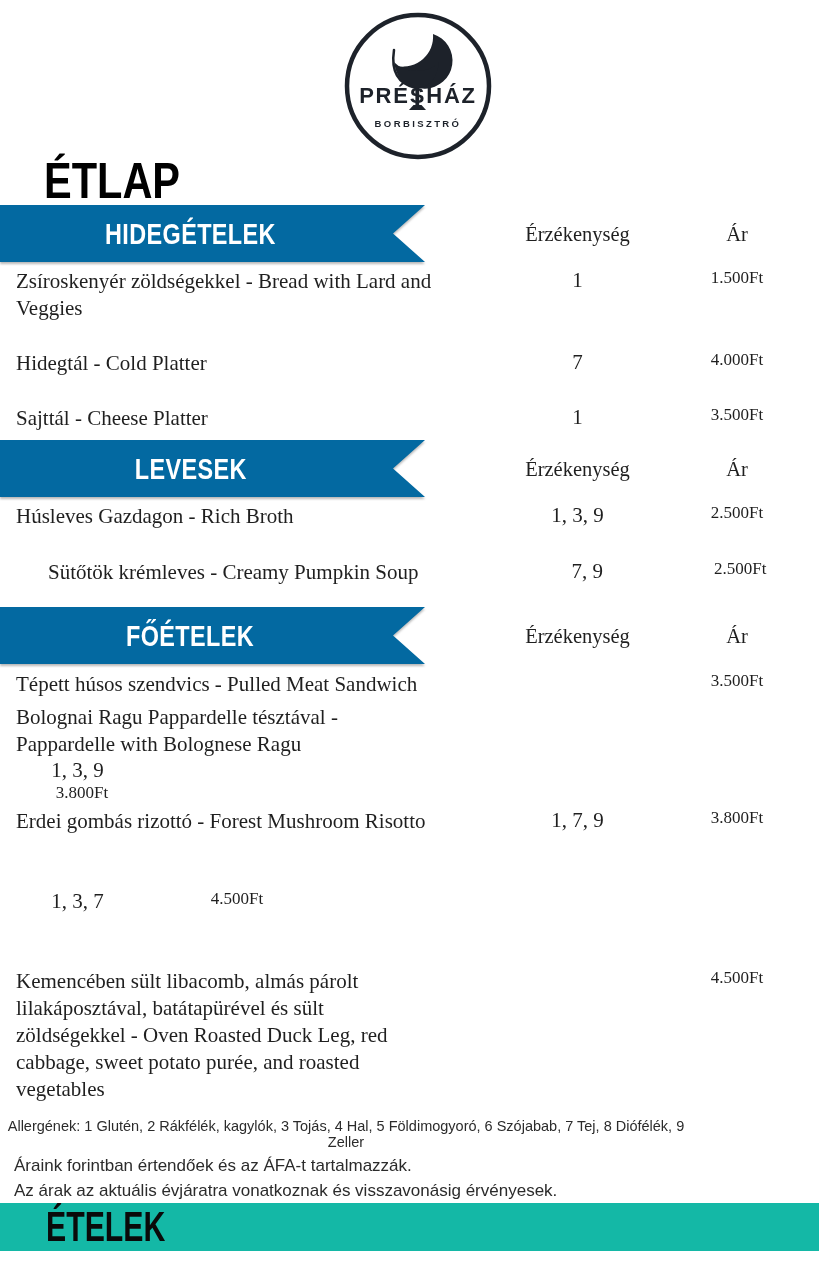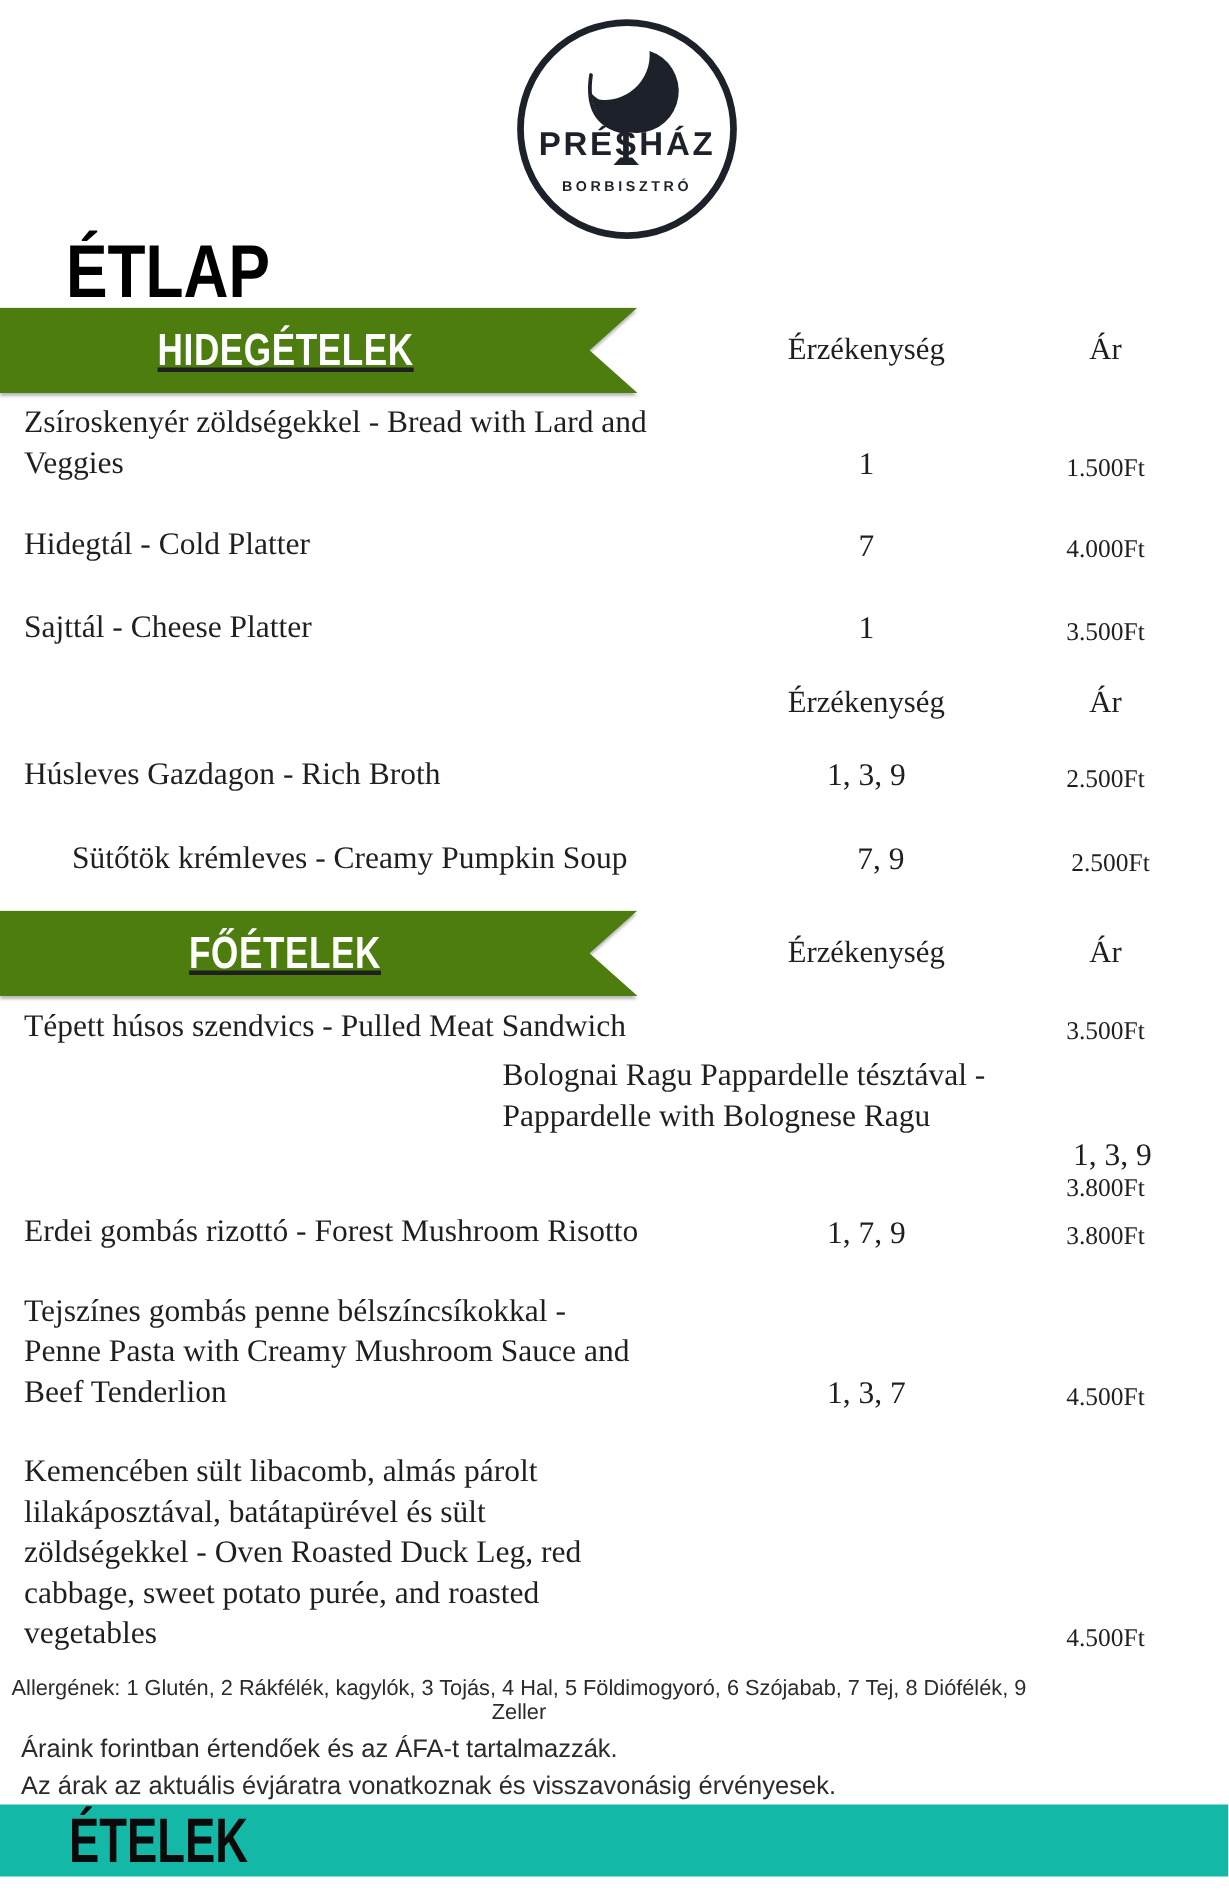--- a/index.html
+++ b/index.html
@@ -34,11 +34,10 @@
   .banner-shadow { position: absolute; left: 0; top: 0; width: 425px; height: 57px;
     filter: drop-shadow(0 2px 1px rgba(0,0,0,0.28)); }
   .banner {
-    width: 425px; height: 57px; background: #4d7c0f;
+    width: 425px; height: 57px; background: #0369a1;
     clip-path: polygon(0 0, 100% 0, calc(100% - 32px) 50%, 100% 100%, 0 100%);
     display: flex; align-items: center; justify-content: center;
     padding-right: 44px;
-    text-decoration: underline;
   }
   .banner span {
     color: #ffffff; font-family: "Liberation Sans", "DejaVu Sans", sans-serif;

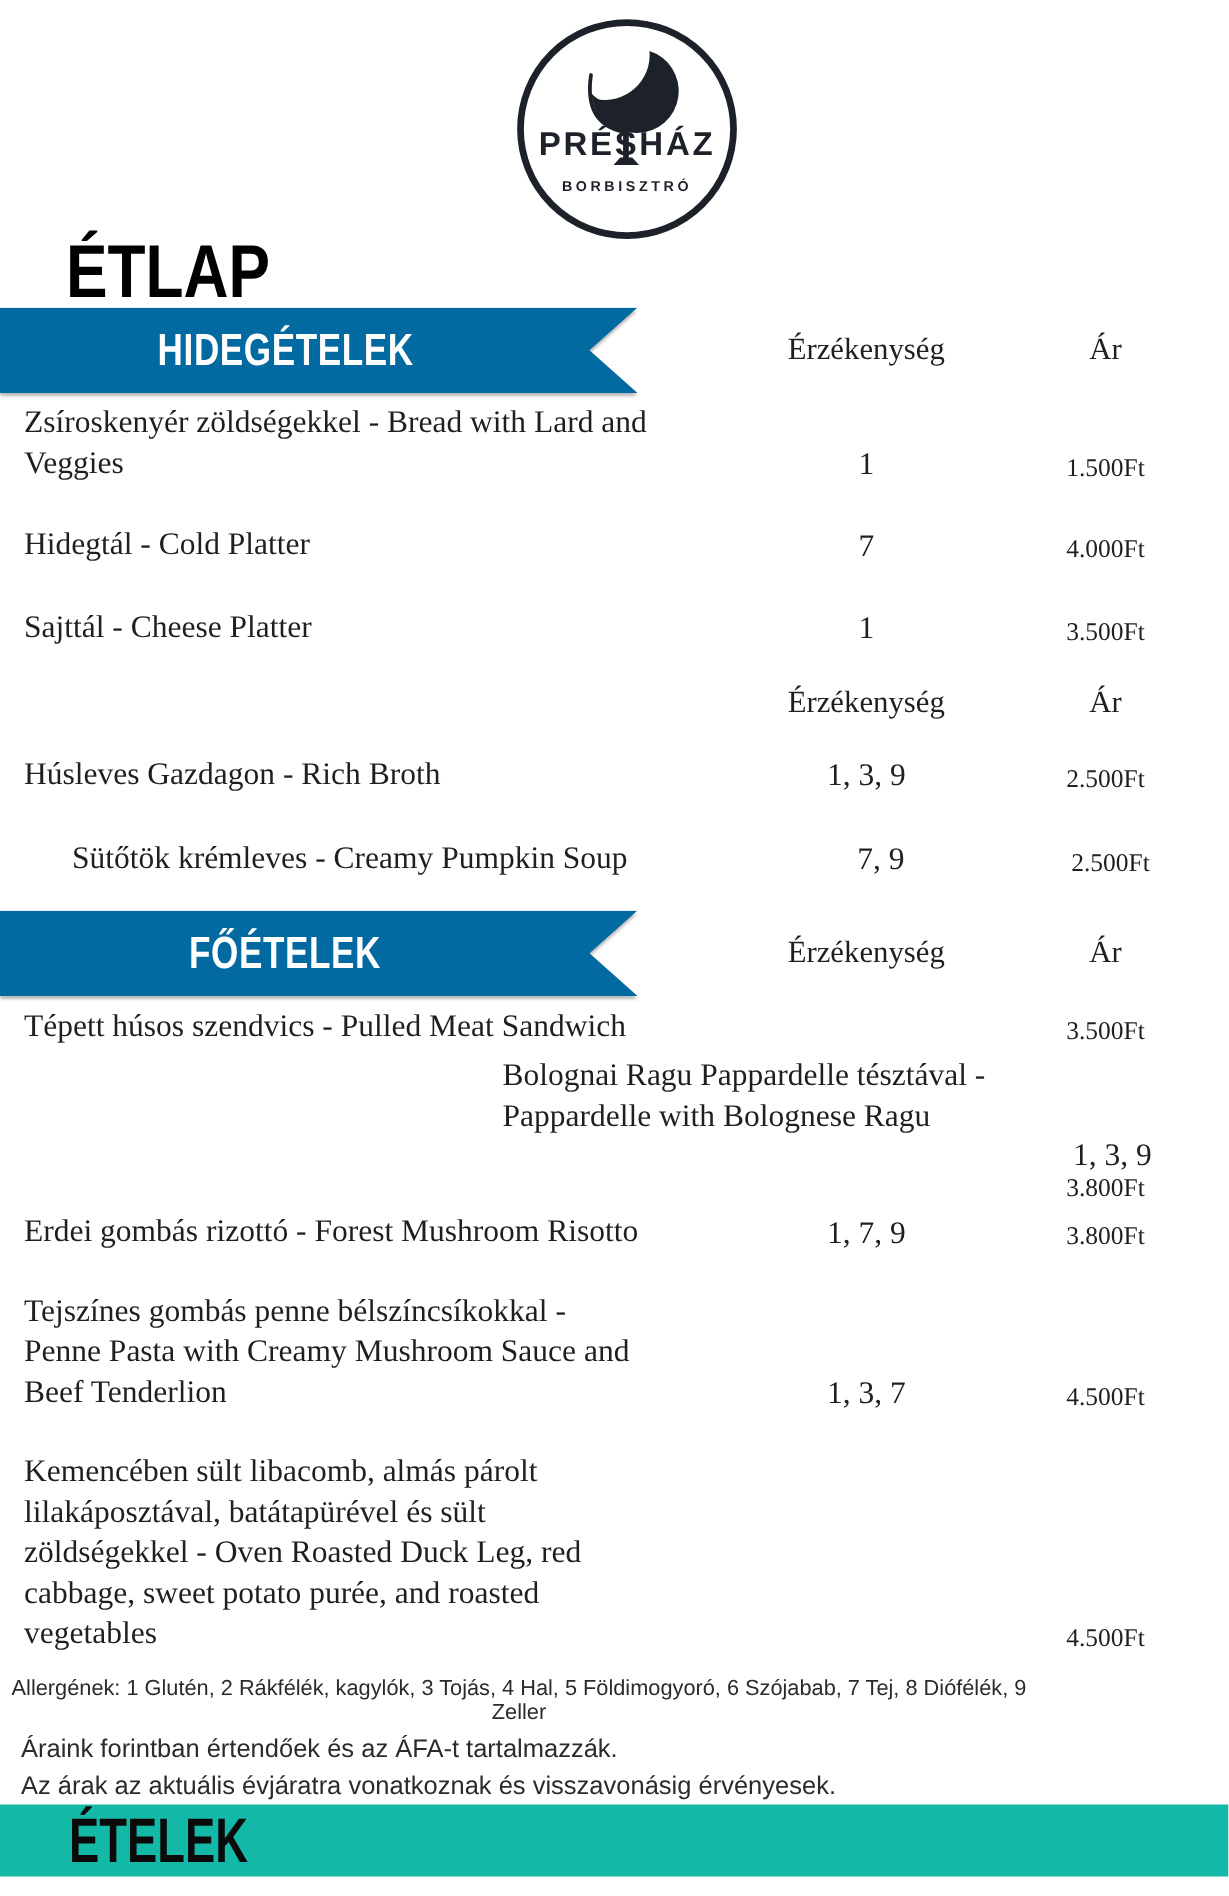--- a/index.html
+++ b/index.html
@@ -53,7 +53,7 @@
   .item-row {
     position: absolute; left: 0; width: 819px;
     transform: translateY(-50%);
-    display: flex; align-items: flex-end;
+    display: flex; align-items: flex-start;
   }
   .item-name {
     width: 500px; padding-left: 16px; padding-right: 14px;

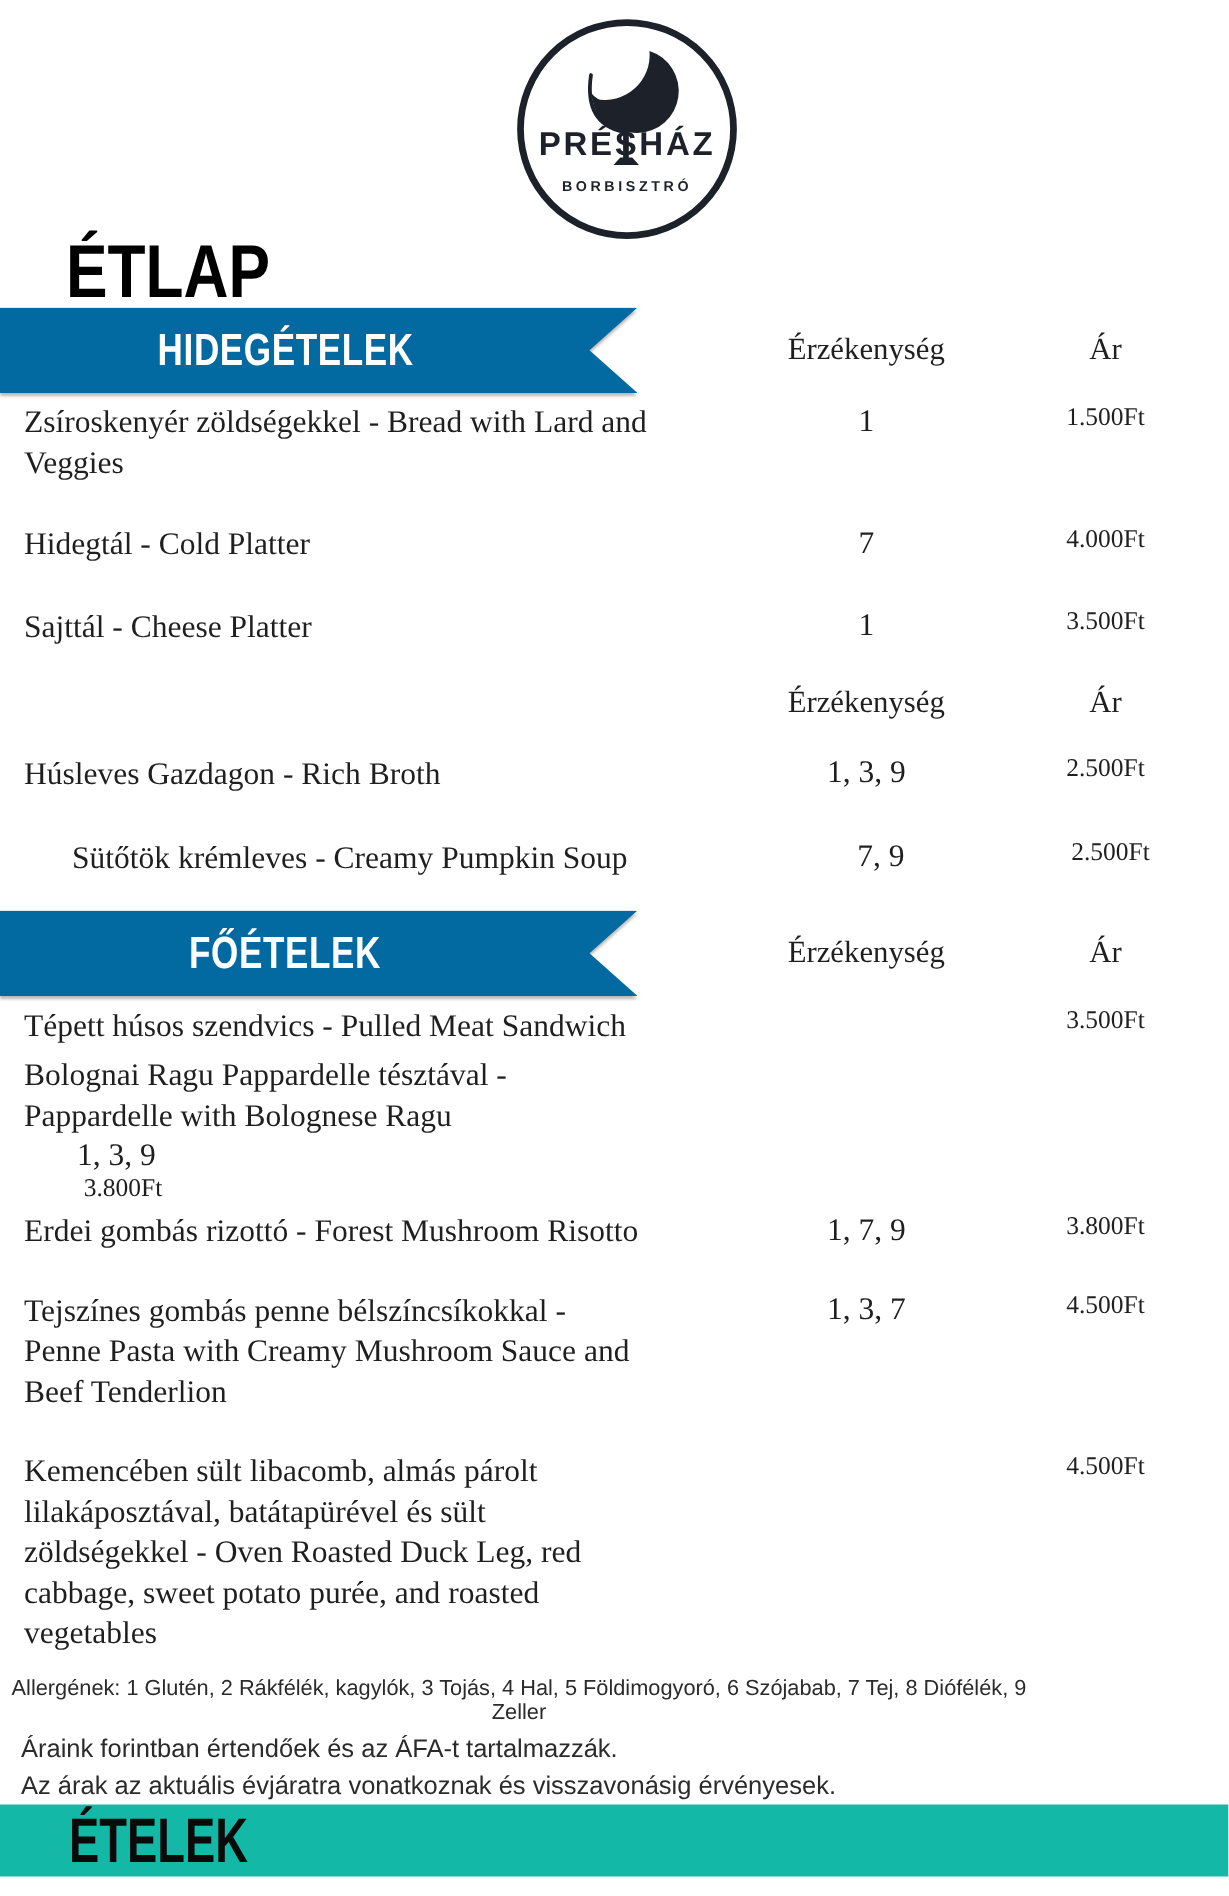--- a/index.html
+++ b/index.html
@@ -121,6 +121,11 @@
 </div>
 
 <div class="abs banner-row b2">
+  <div class="banner-shadow">
+      <div class="banner">
+    <span>LEVESEK</span>
+  </div>
+    </div>
   <div class="abs hdr sens">Érzékenység</div>
   <div class="abs hdr price">Ár</div>
 </div>

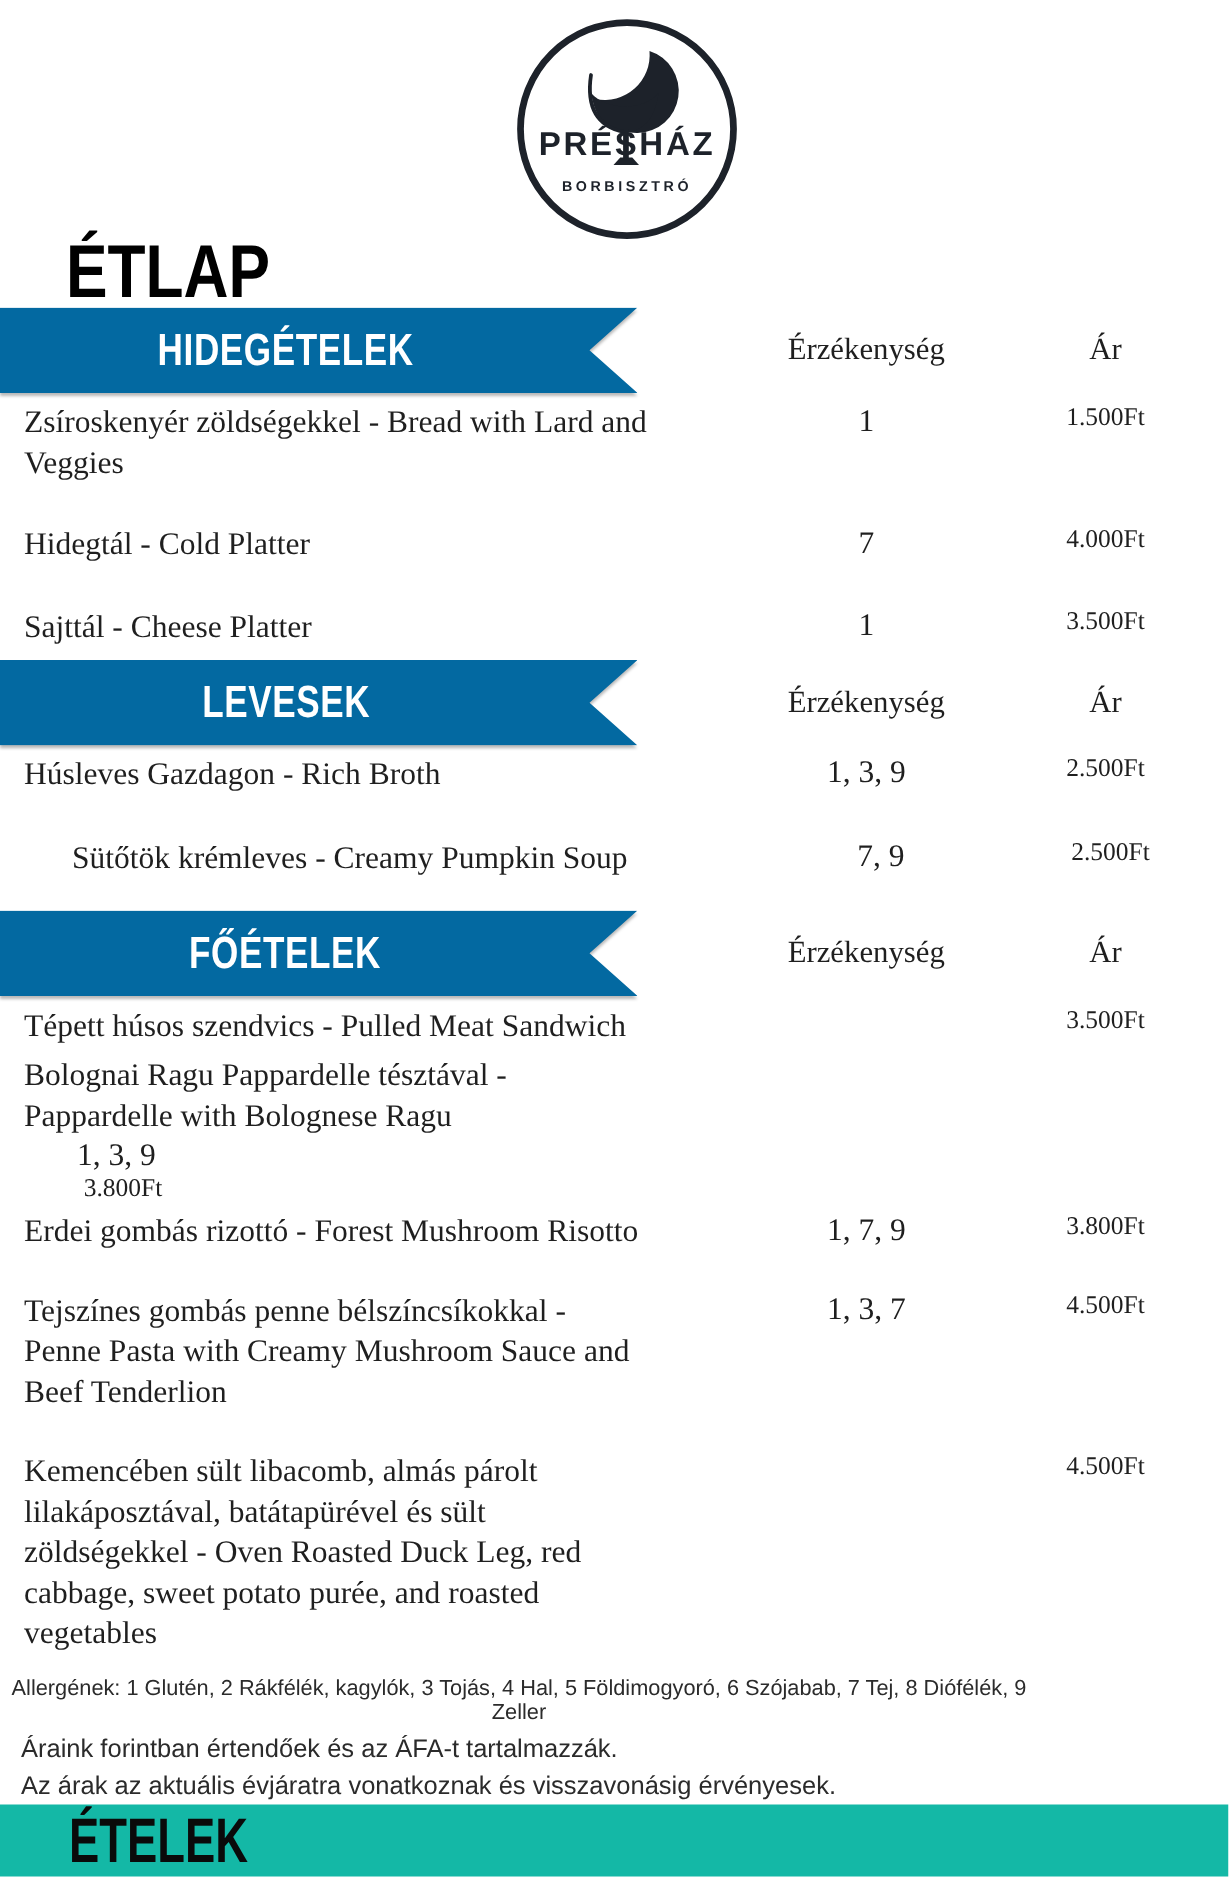--- a/index.html
+++ b/index.html
@@ -184,9 +184,6 @@
       <div class="item-price">3.800Ft</div>
     </div>
     <div class="item-row" style="top: 901px;">
-      <div class="item-name">Tejszínes gombás penne bélszíncsíkokkal -
-Penne Pasta with Creamy Mushroom Sauce and
-Beef Tenderlion</div>
       <div class="item-sens">1, 3, 7</div>
       <div class="item-price">4.500Ft</div>
     </div>

